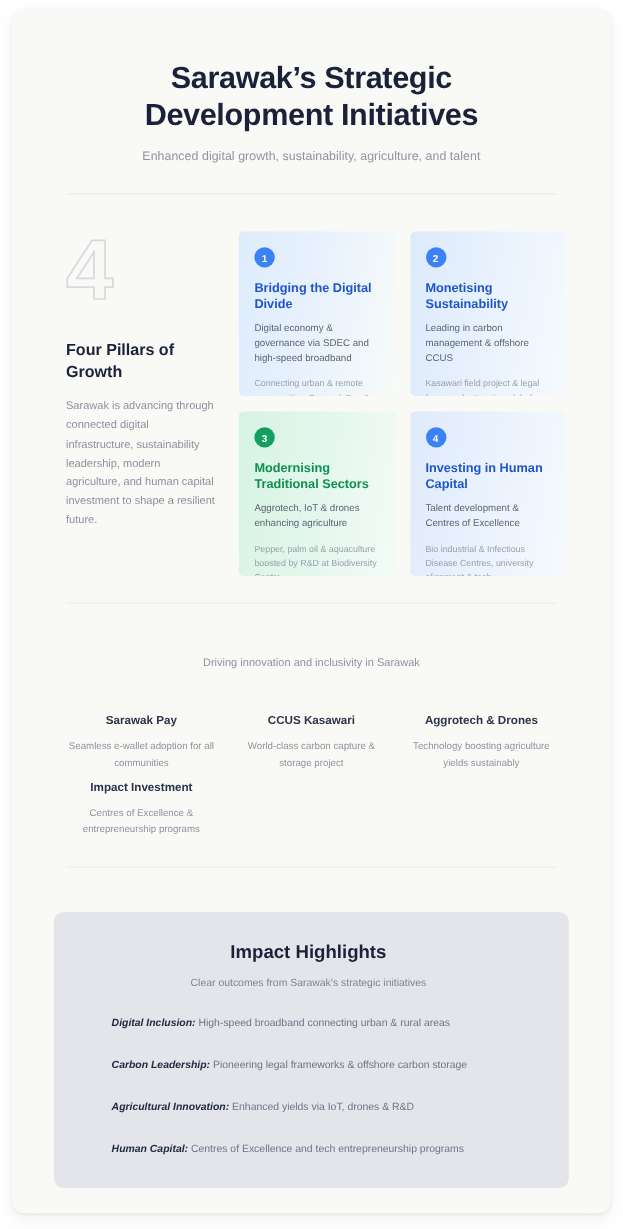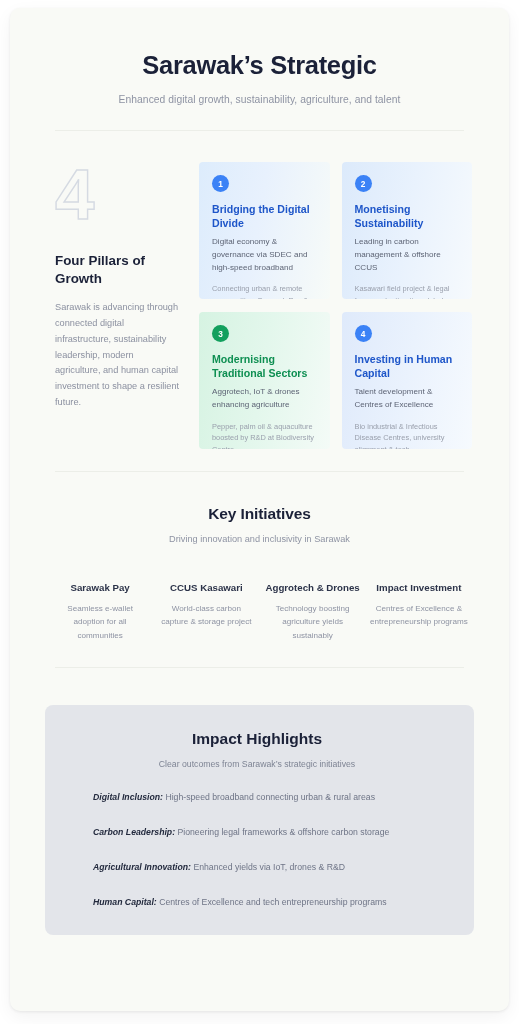--- a/index.html
+++ b/index.html
@@ -228,6 +228,7 @@
     <div class="header">
       <h1 class="title">
         <span>Sarawak’s Strategic</span><br>
+        <span>Development Initiatives</span>
       </h1>
       <div class="subtitle">Enhanced digital growth, sustainability, agriculture, and talent</div>
     </div>

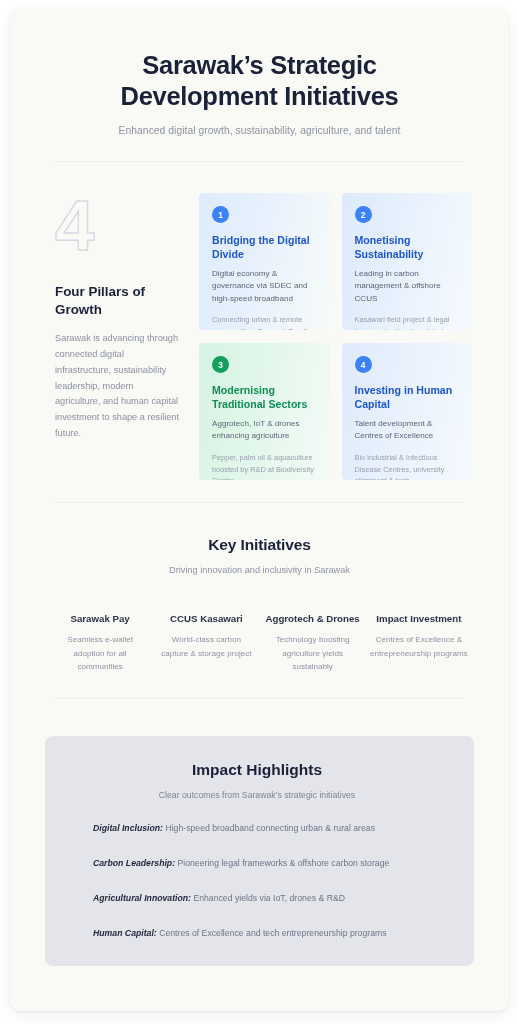--- a/index.html
+++ b/index.html
@@ -279,7 +279,6 @@
     <div class="divider divider-2"></div>
 
     <div class="key-section">
-      <div class="key-title">Key Initiatives</div>
       <div class="key-sub">Driving innovation and inclusivity in Sarawak</div>
     </div>
 

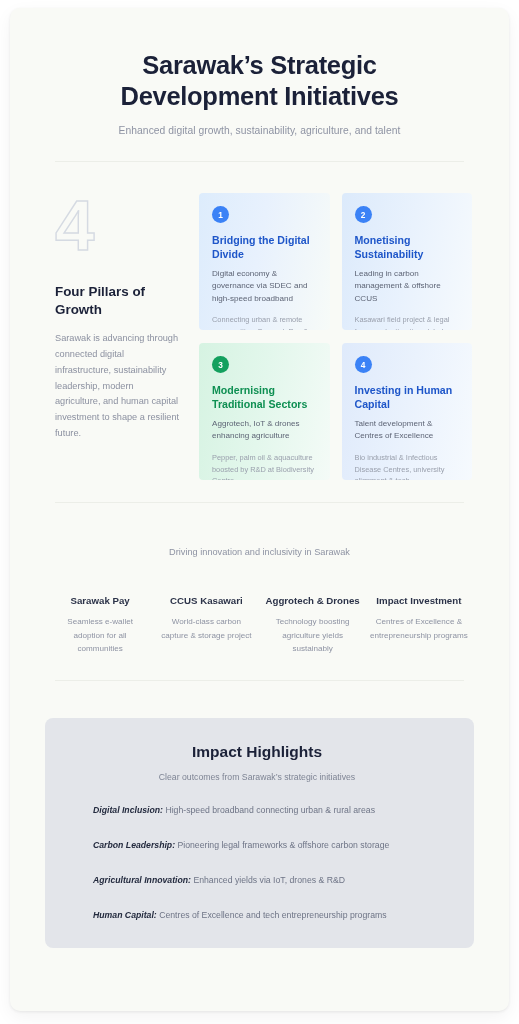--- a/index.html
+++ b/index.html
@@ -167,7 +167,7 @@
 
   .initiatives {
     display: grid;
-    grid-template-columns: repeat(4, 1fr);
+    grid-template-columns: repeat(3, 1fr);
     gap: 8px;
     margin-top: 37px;
     padding: 0 6px;

